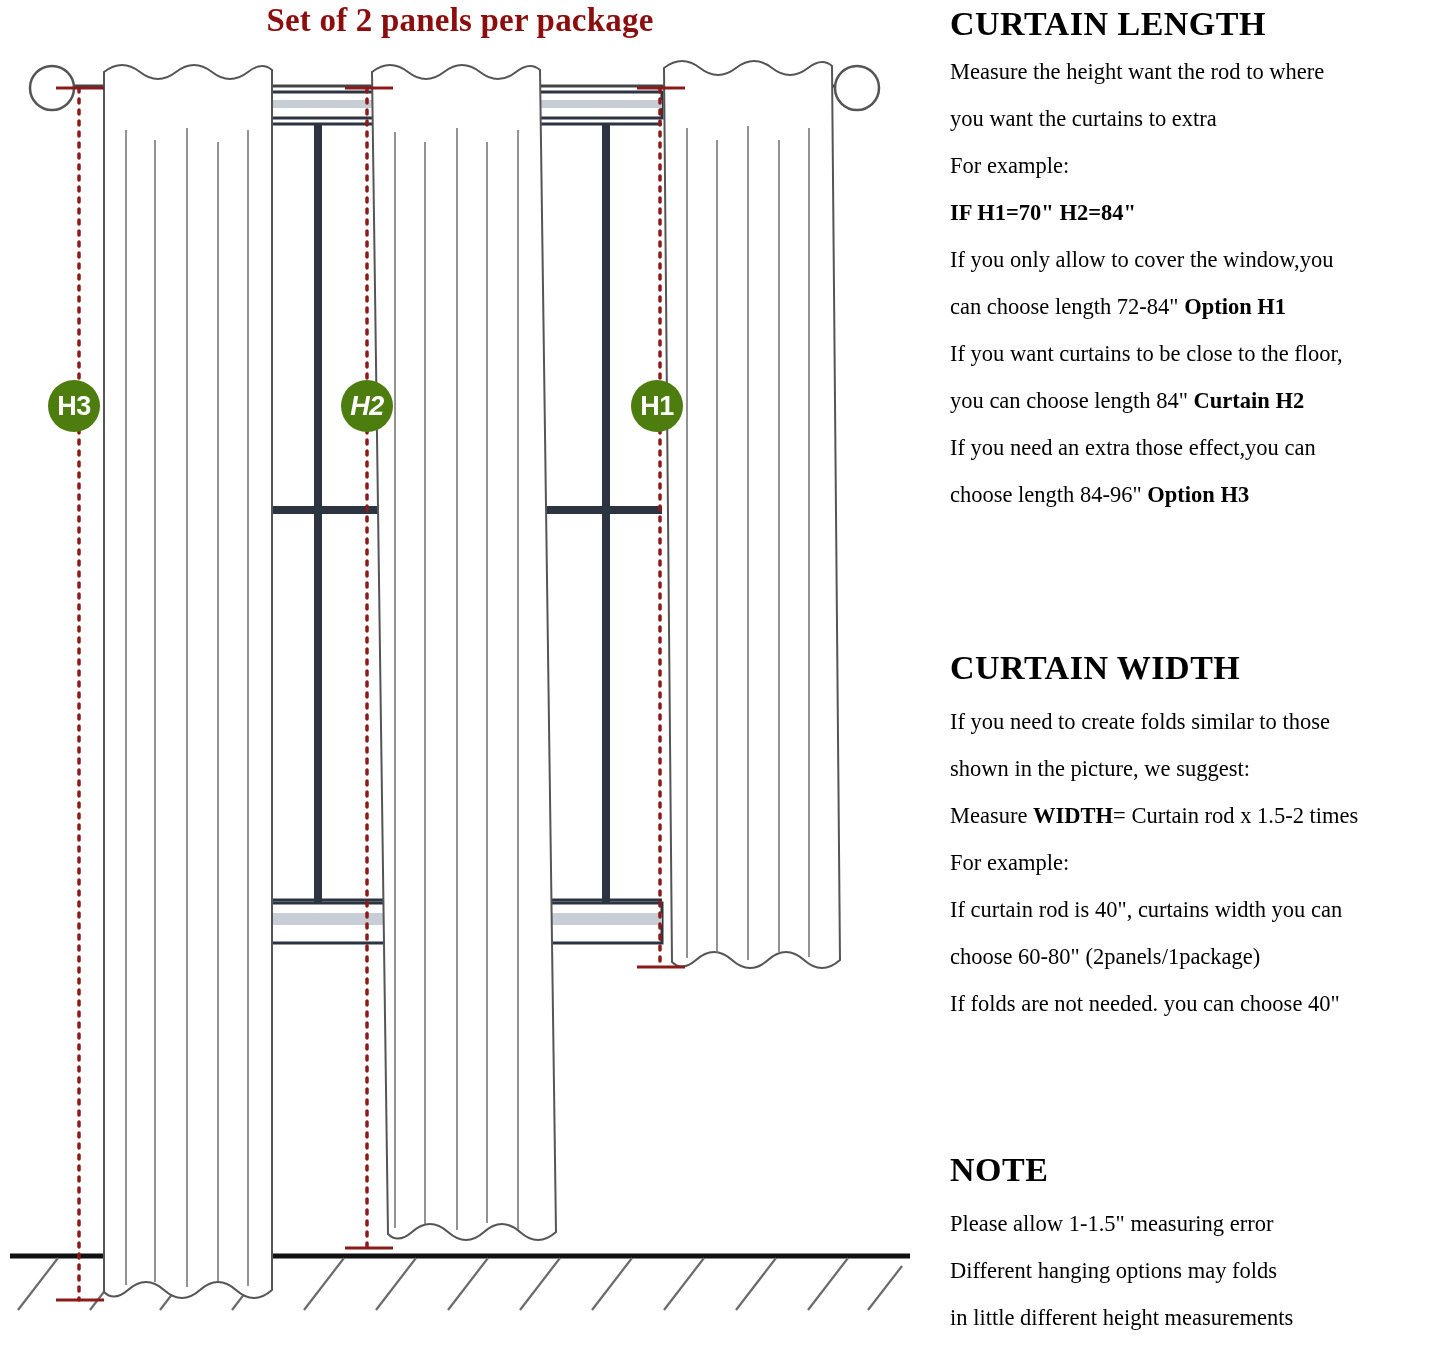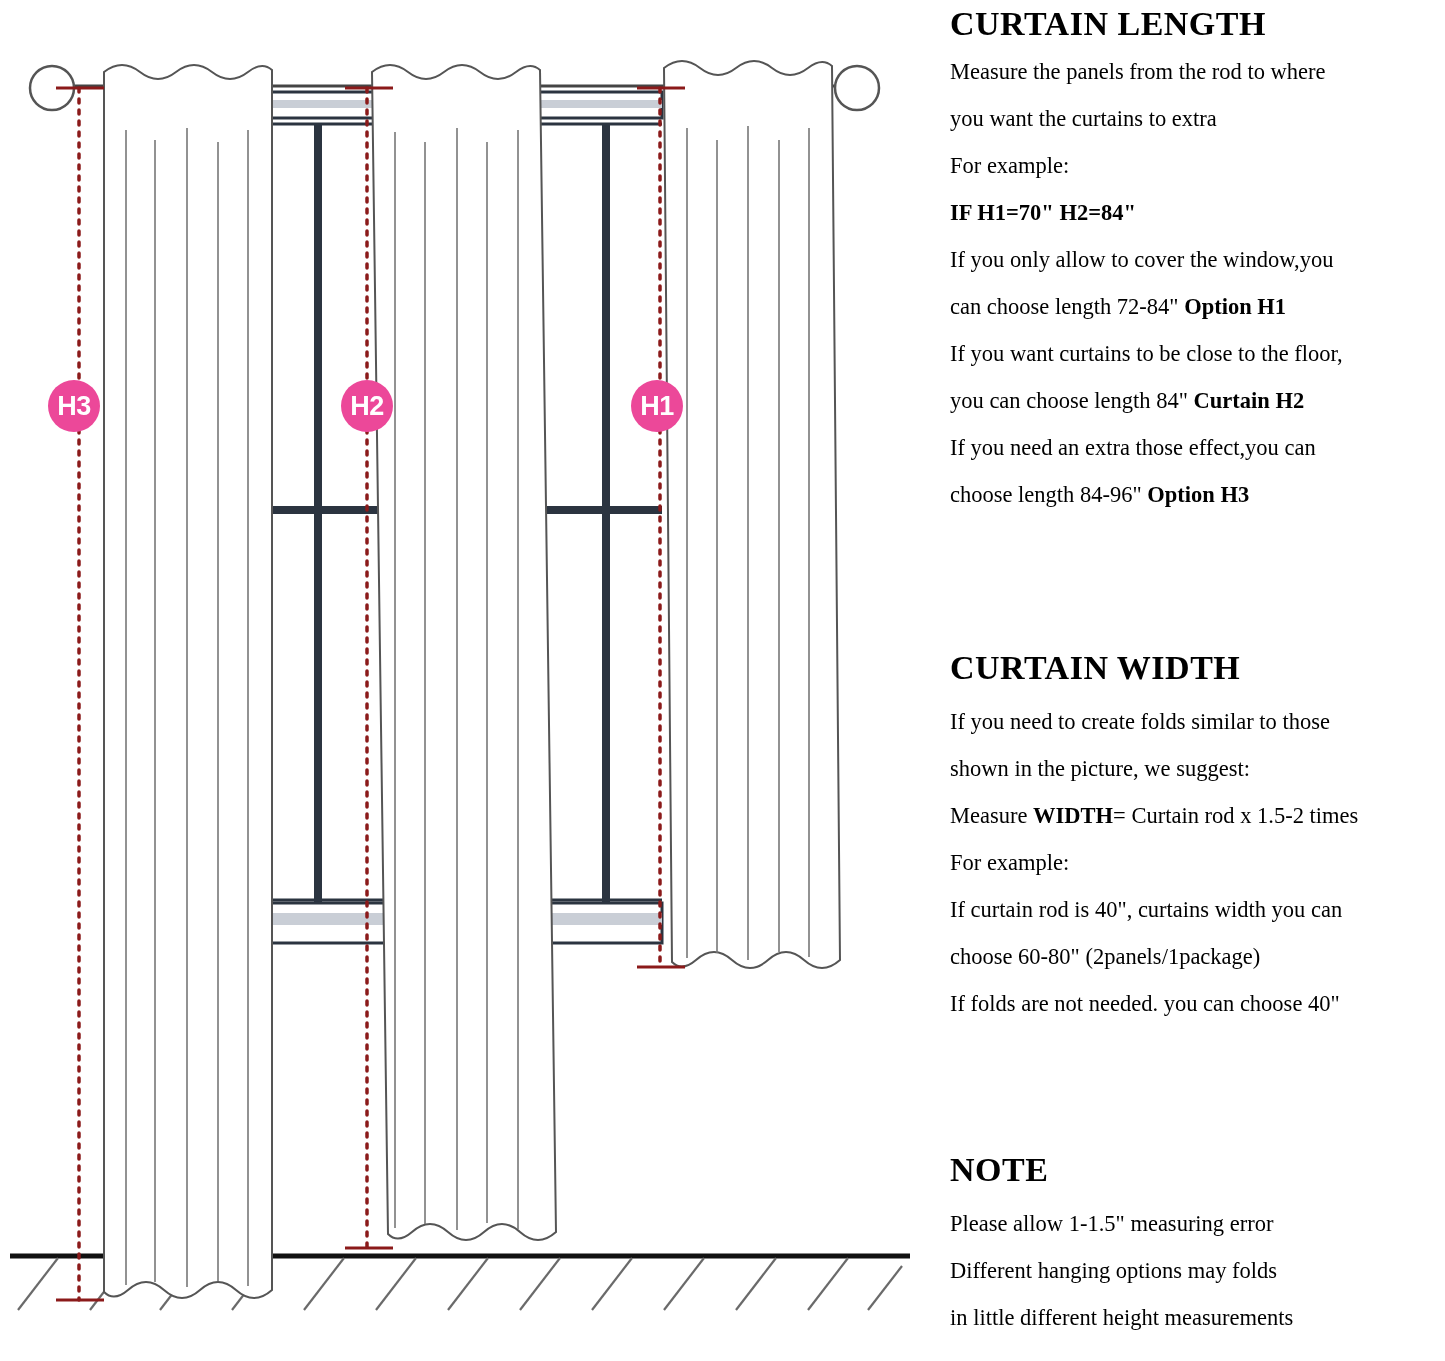--- a/index.html
+++ b/index.html
@@ -96,6 +96,7 @@
 
 <div id="diagram-panel">
 
+  <div id="diagram-title">Set of 2 panels per package</div>
 
   <svg id="diagram-svg" width="920" height="1361" viewBox="0 0 920 1361">
 

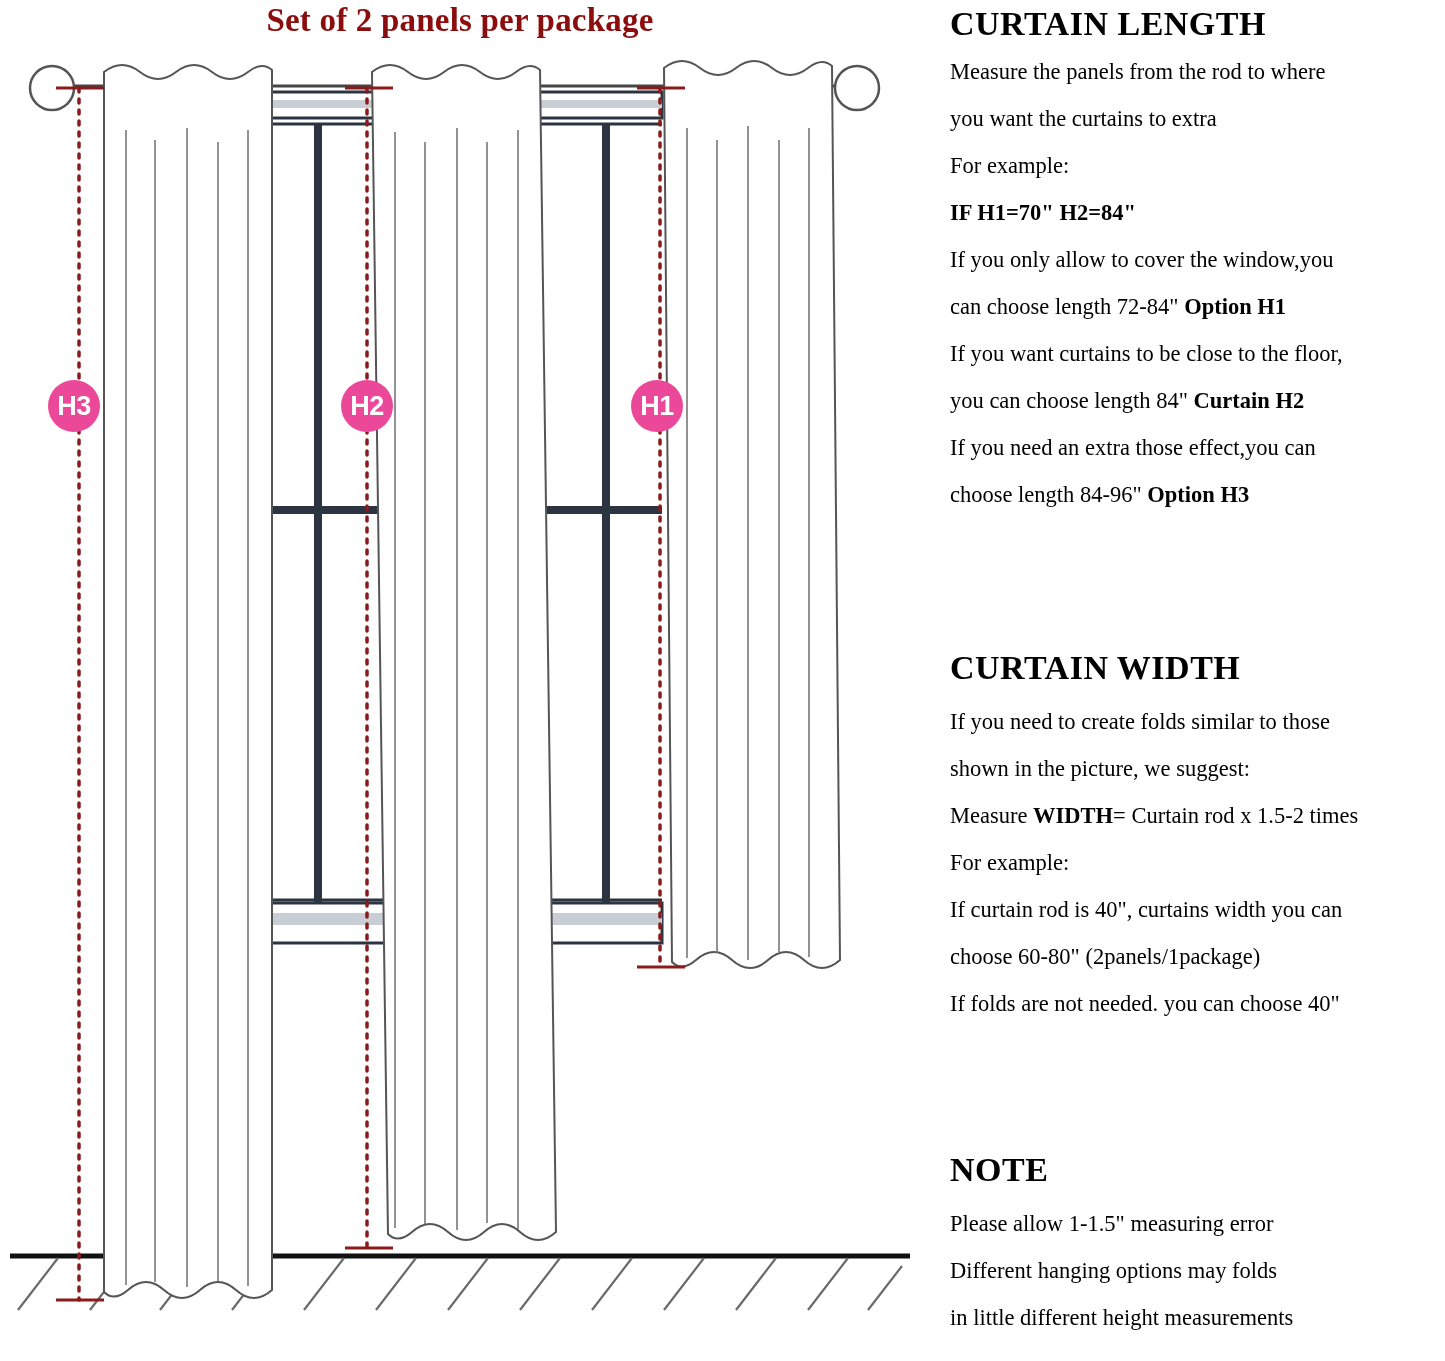--- a/index.html
+++ b/index.html
@@ -212,7 +212,7 @@
   <div id="sec-length">
     <div class="section-heading">CURTAIN LENGTH</div>
     <div class="section-body">
-        <div class="body-line"><span>Measure the panels from the rod to where</span></div>
+        <div class="body-line"><span>Measure the height want the rod to where</span></div>
         <div class="body-line"><span>you want the curtains to extra</span></div>
         <div class="body-line"><span>For example:</span></div>
         <div class="body-line"><b>IF H1=70"  H2=84"</b></div>

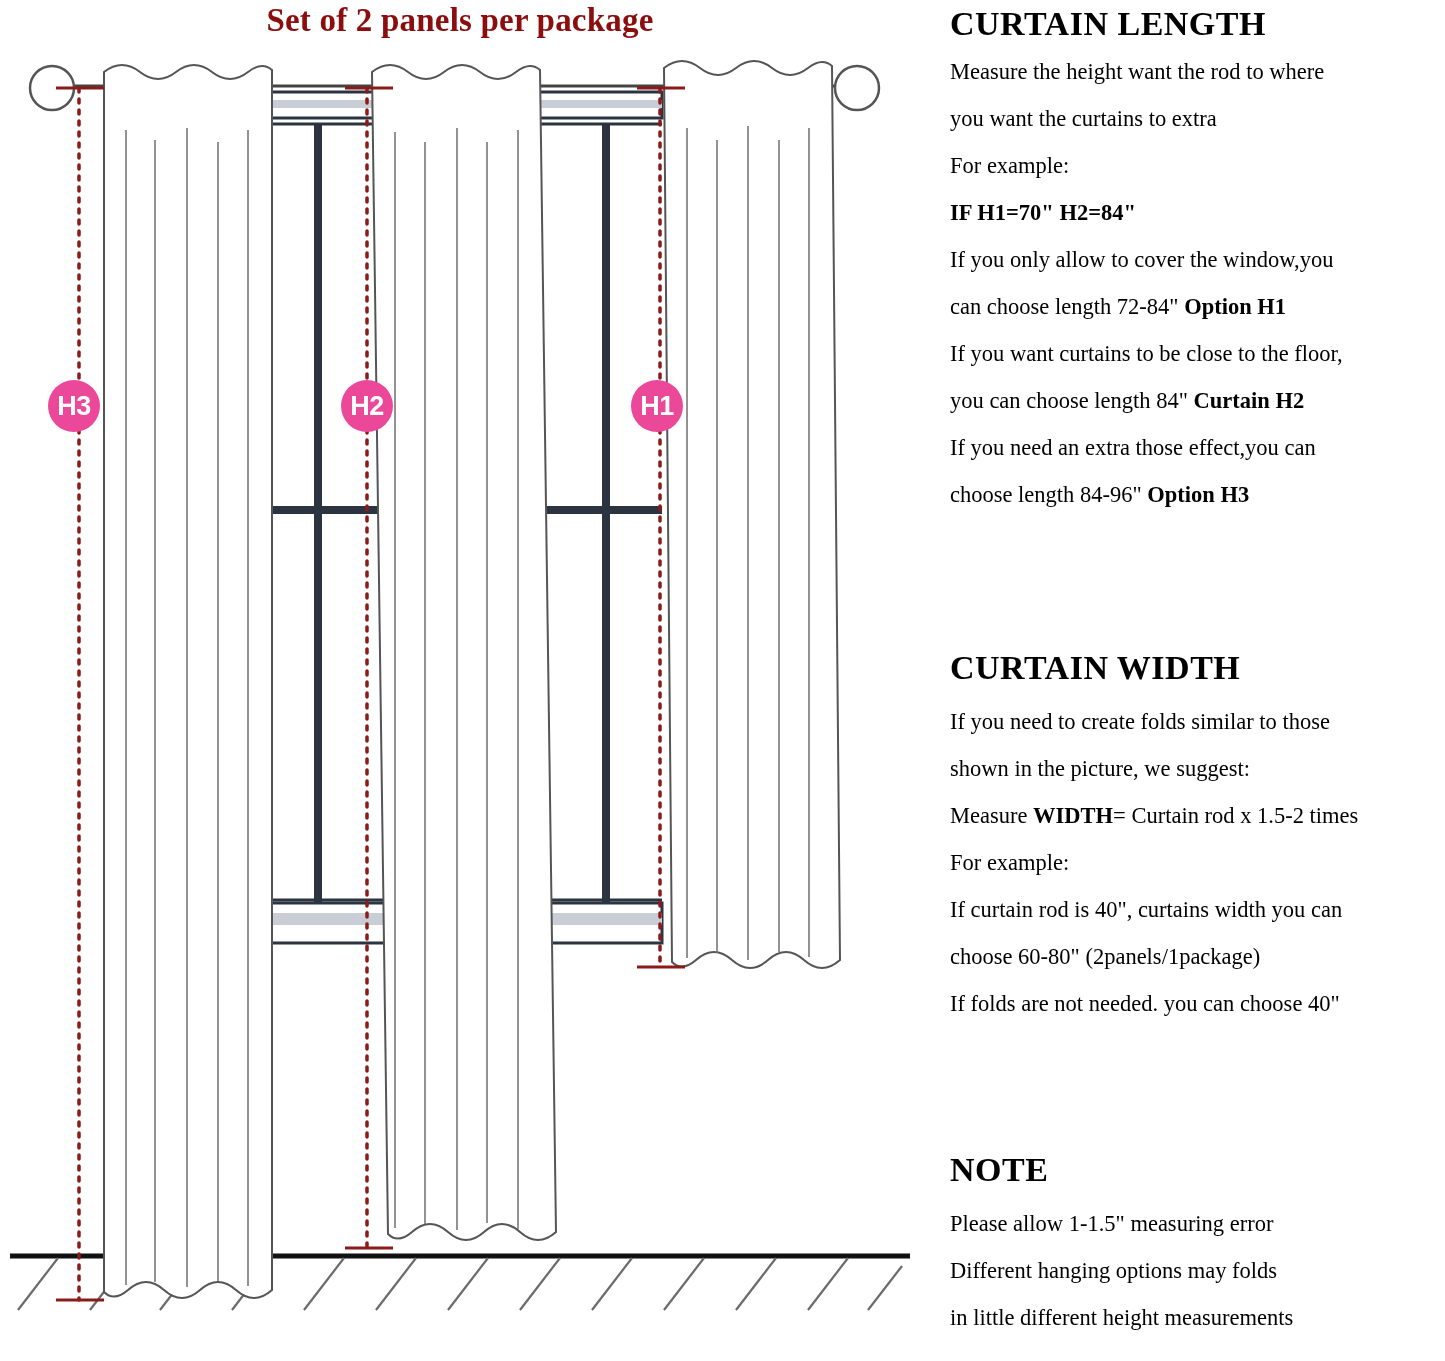--- a/index.html
+++ b/index.html
@@ -47,7 +47,7 @@
     width: 52px;
     height: 52px;
     border-radius: 50%;
-    background: #ec4899;
+    background: #4d7c0f;
     color: #ffffff;
     font-family: "Liberation Sans", sans-serif;
     font-weight: bold;

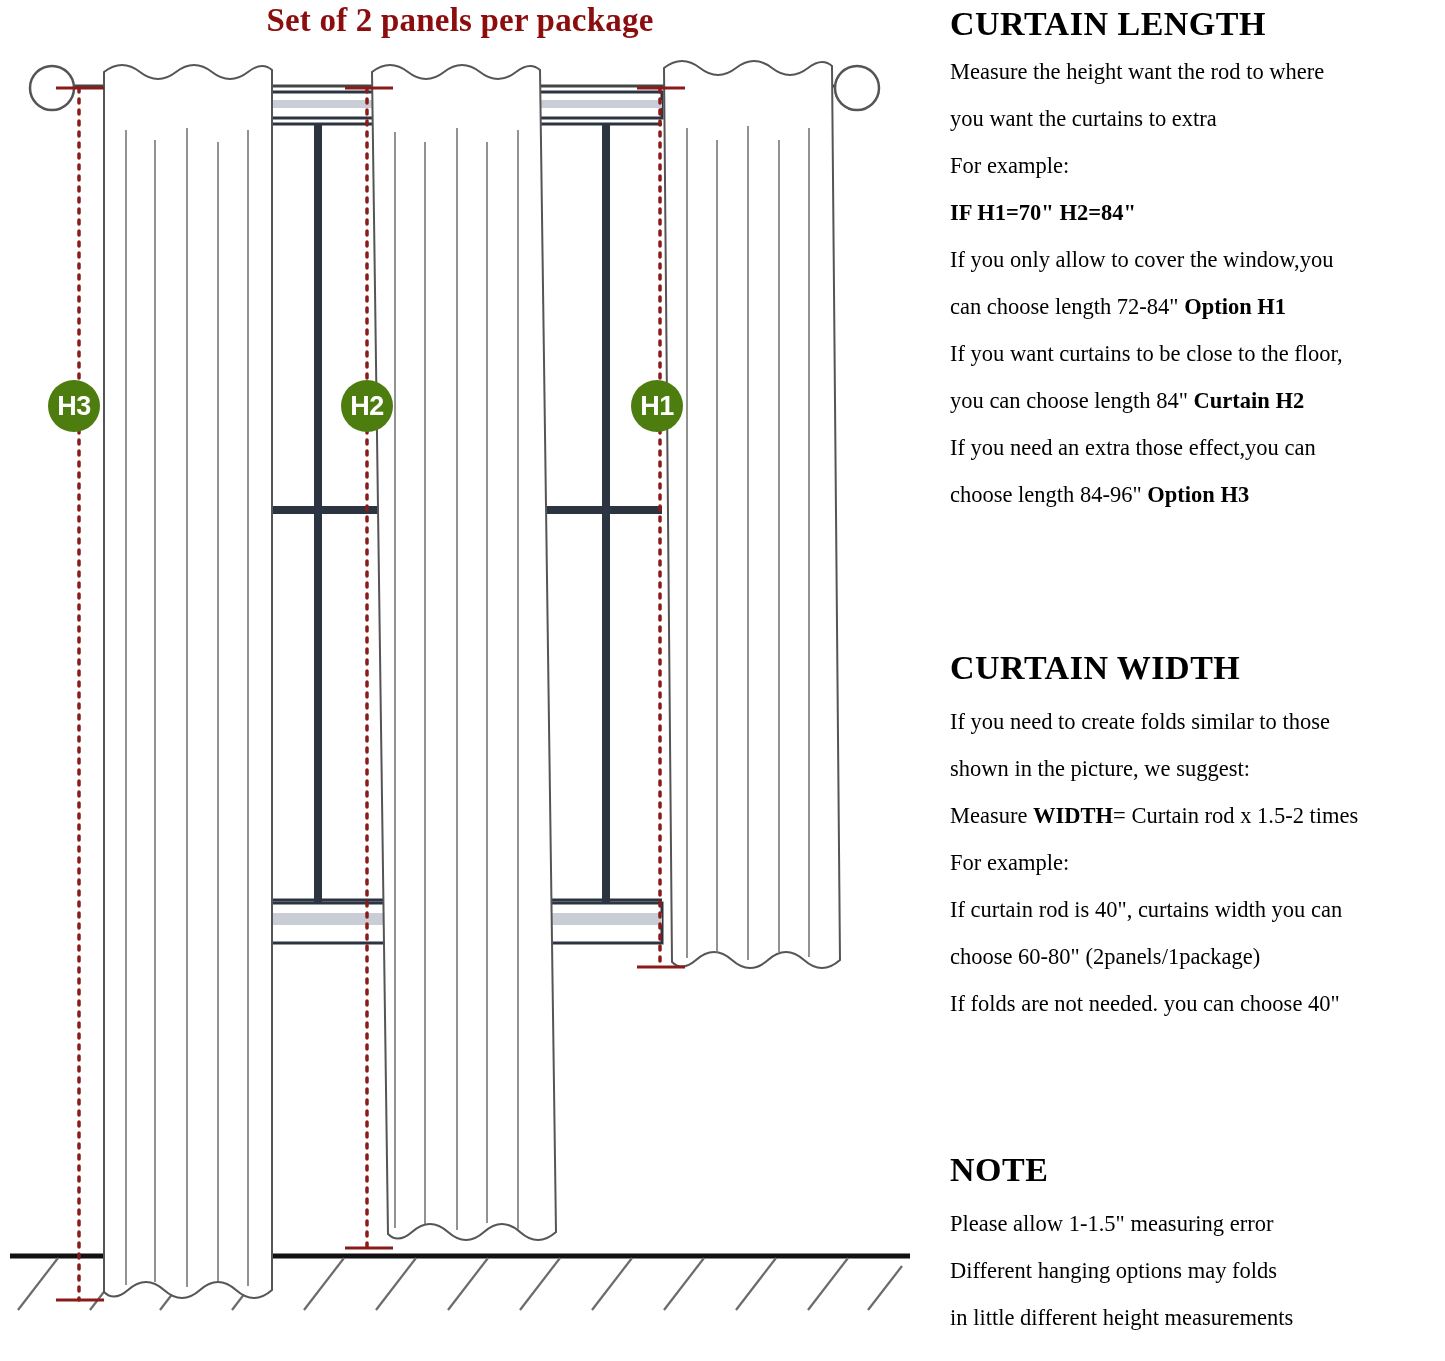--- a/index.html
+++ b/index.html
@@ -58,7 +58,7 @@
     letter-spacing: -0.5px;
   }
   #badge-h3 { left: 48px;  top: 380px; }
-  #badge-h2 { left: 341px; top: 380px; }
+  #badge-h2 { left: 341px; top: 380px; font-style: italic; }
   #badge-h1 { left: 631px; top: 380px; }
 
   

